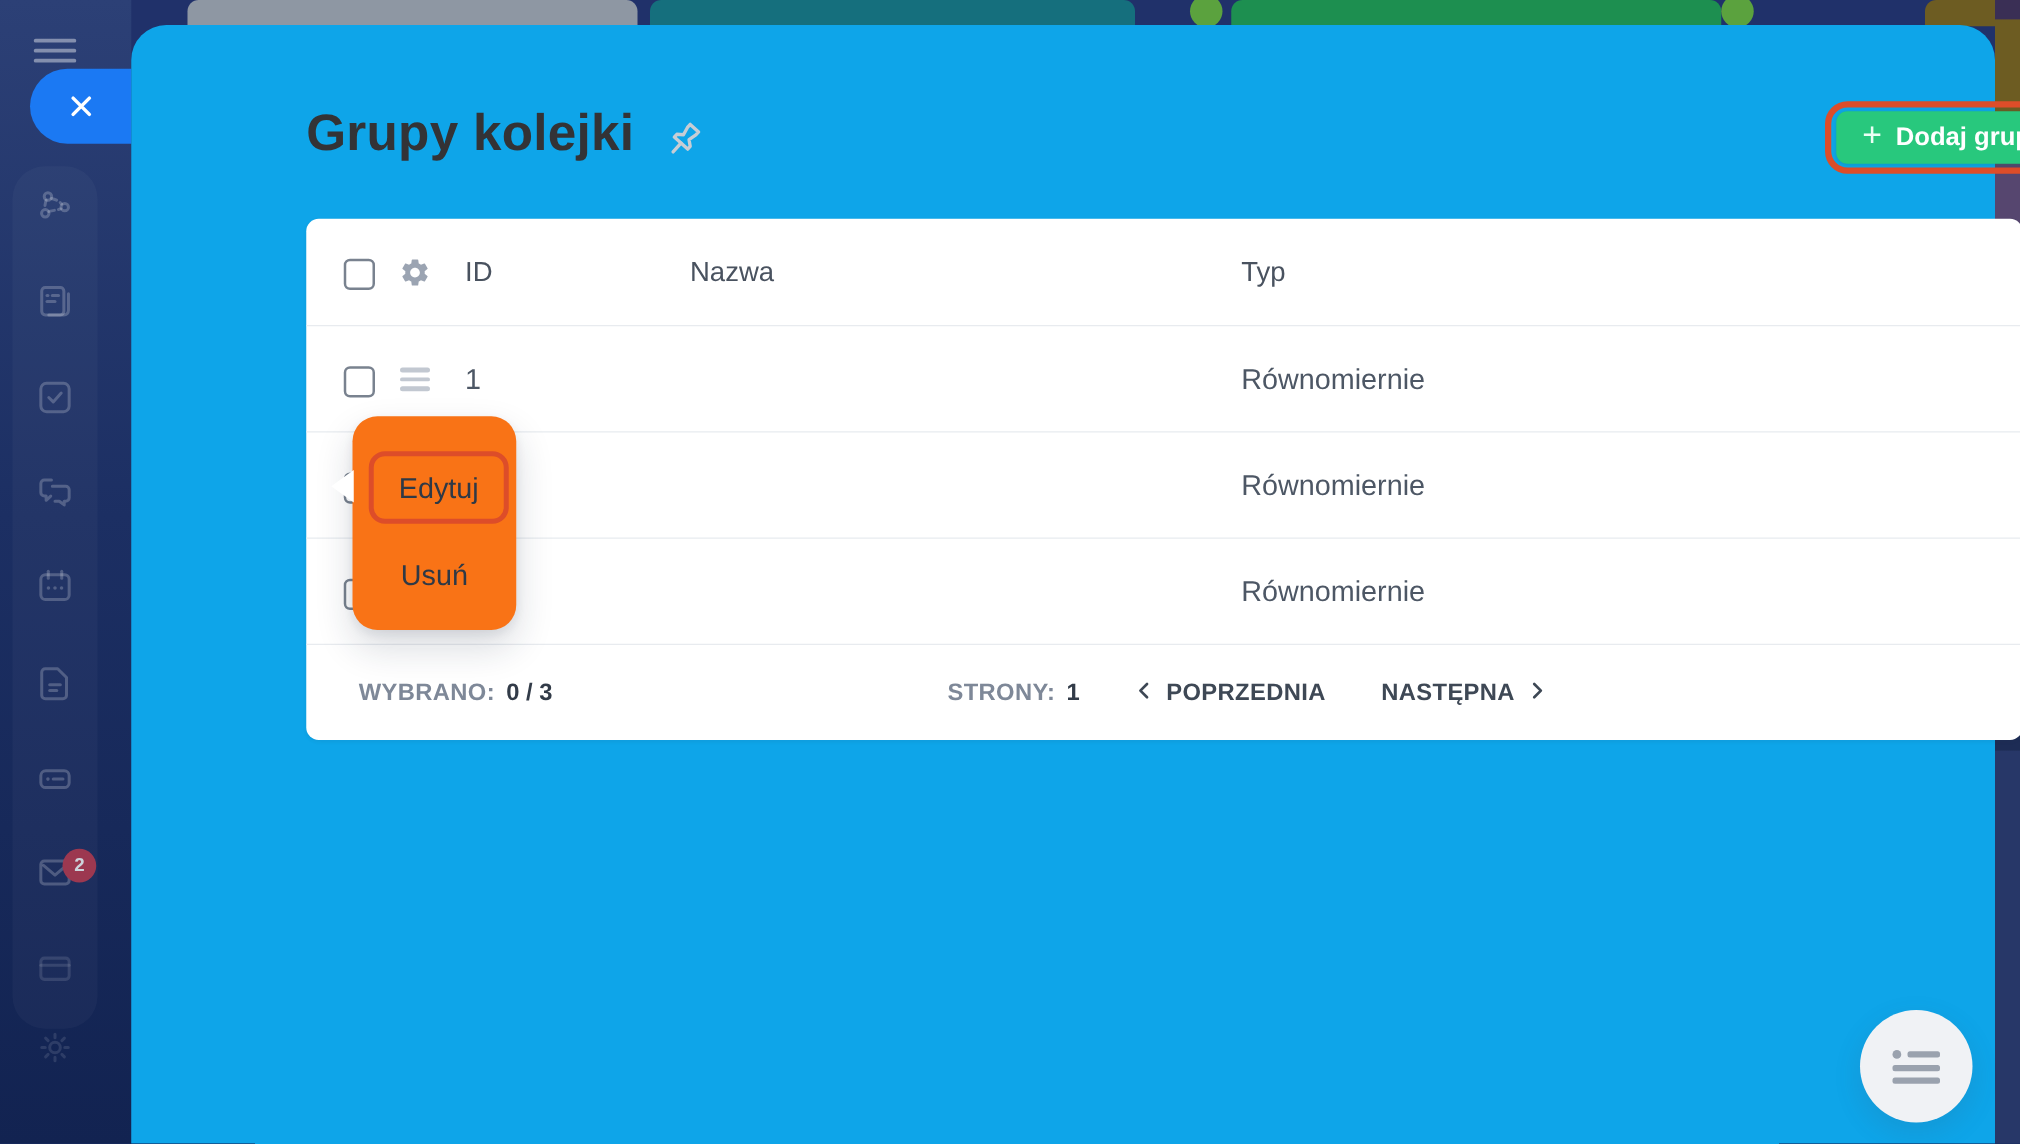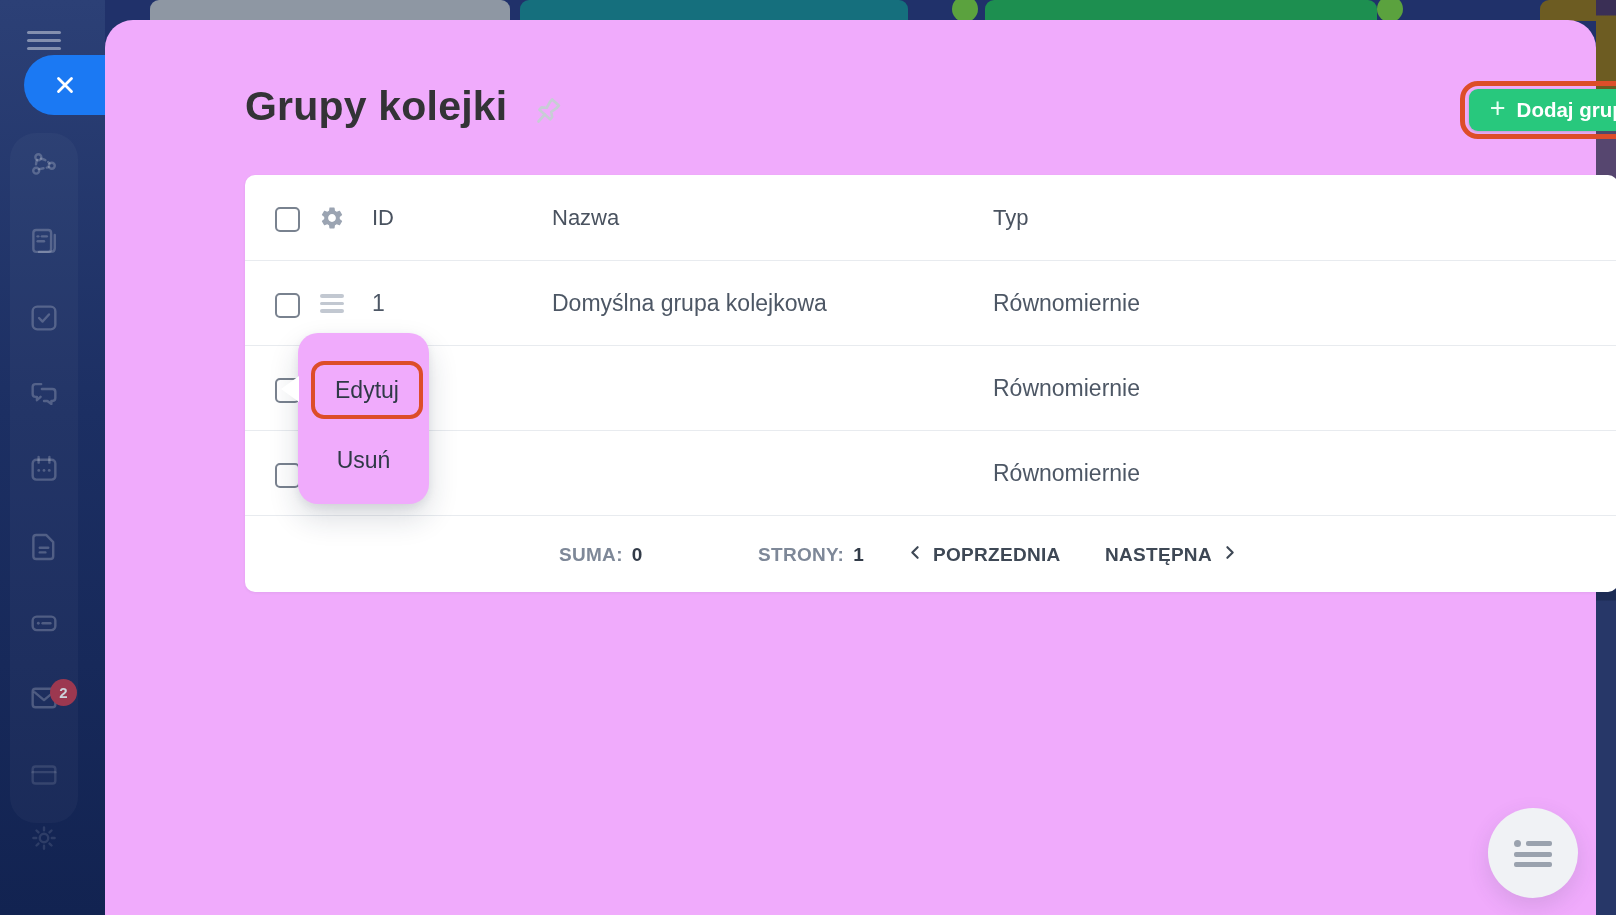--- a/index.html
+++ b/index.html
@@ -30,7 +30,7 @@
     color:#ccd3db;font-size:15px;font-weight:bold;display:flex;align-items:center;justify-content:center;}
 
   
-  .panel{left:105px;top:20px;width:1491px;height:895px;background:#f0abfc;border-radius:28px 28px 0 0;}
+  .panel{left:105px;top:20px;width:1491px;height:895px;background:#0ea5e9;border-radius:28px 28px 0 0;}
   .page-title{left:140px;top:63px;font-size:41px;font-weight:700;color:#333336;letter-spacing:.2px;}
   .pin{left:424px;top:74px;width:36px;height:36px;}
   .pin svg{width:36px;height:36px;stroke:#c7cdd5;fill:none;stroke-width:1.8;stroke-linecap:round;stroke-linejoin:round;}

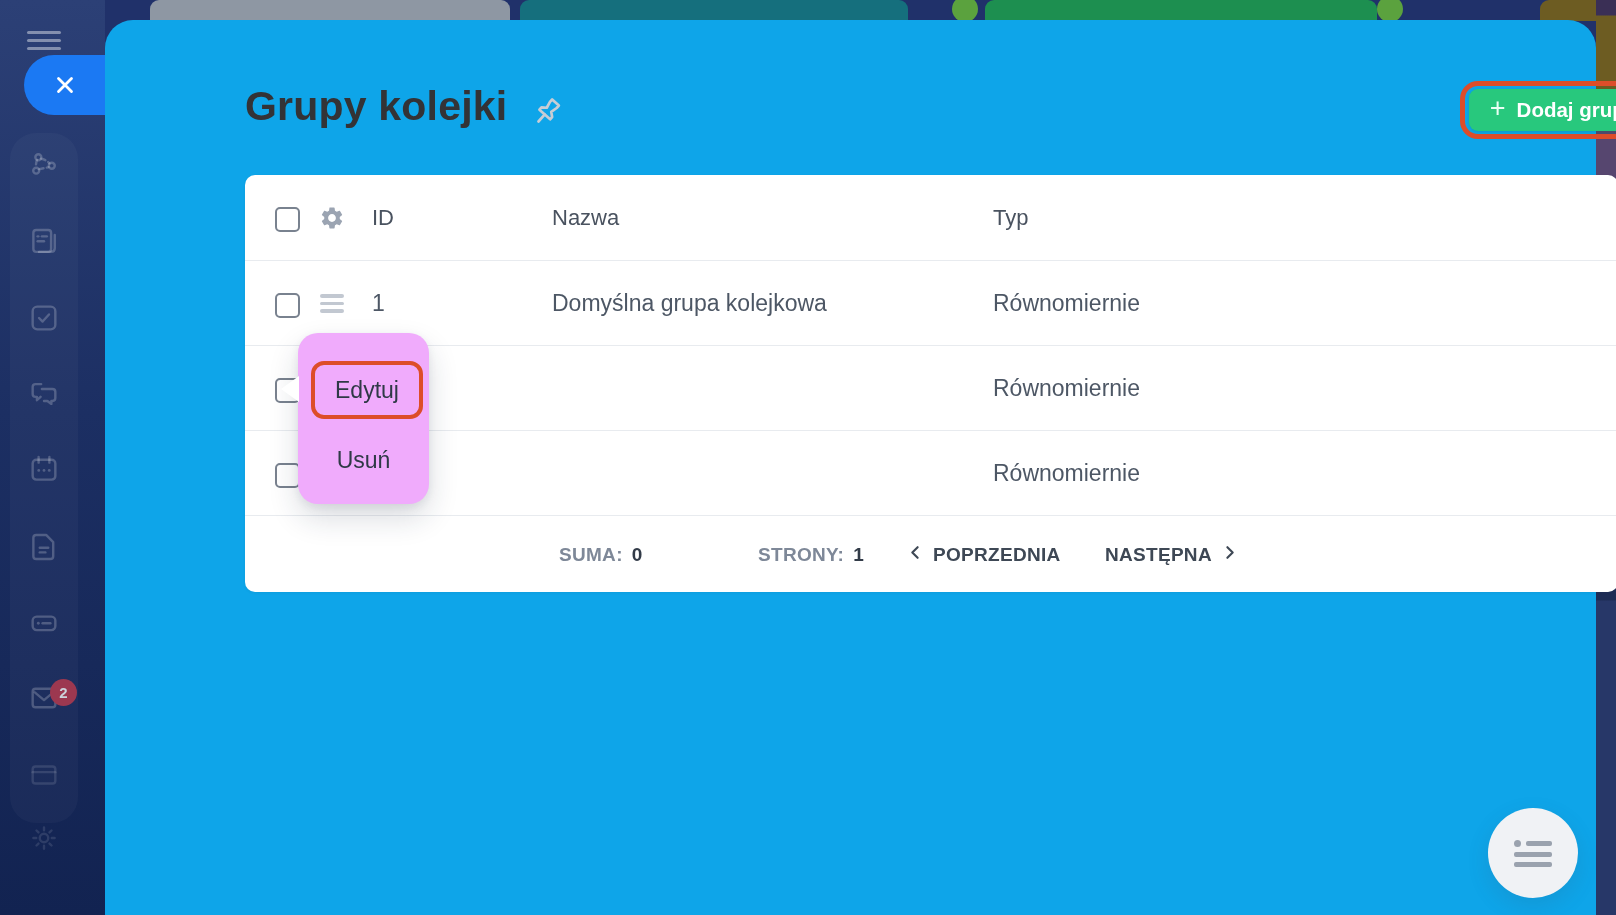--- a/index.html
+++ b/index.html
@@ -231,7 +231,6 @@
             <i></i>
           </span>
         <span class="cell c-id">1</span>
-        <span class="cell c-name">Domyślna grupa kolejkowa</span>
         <span class="cell c-type">Równomiernie</span>
         <span class="cell c-int"></span>
       </div>

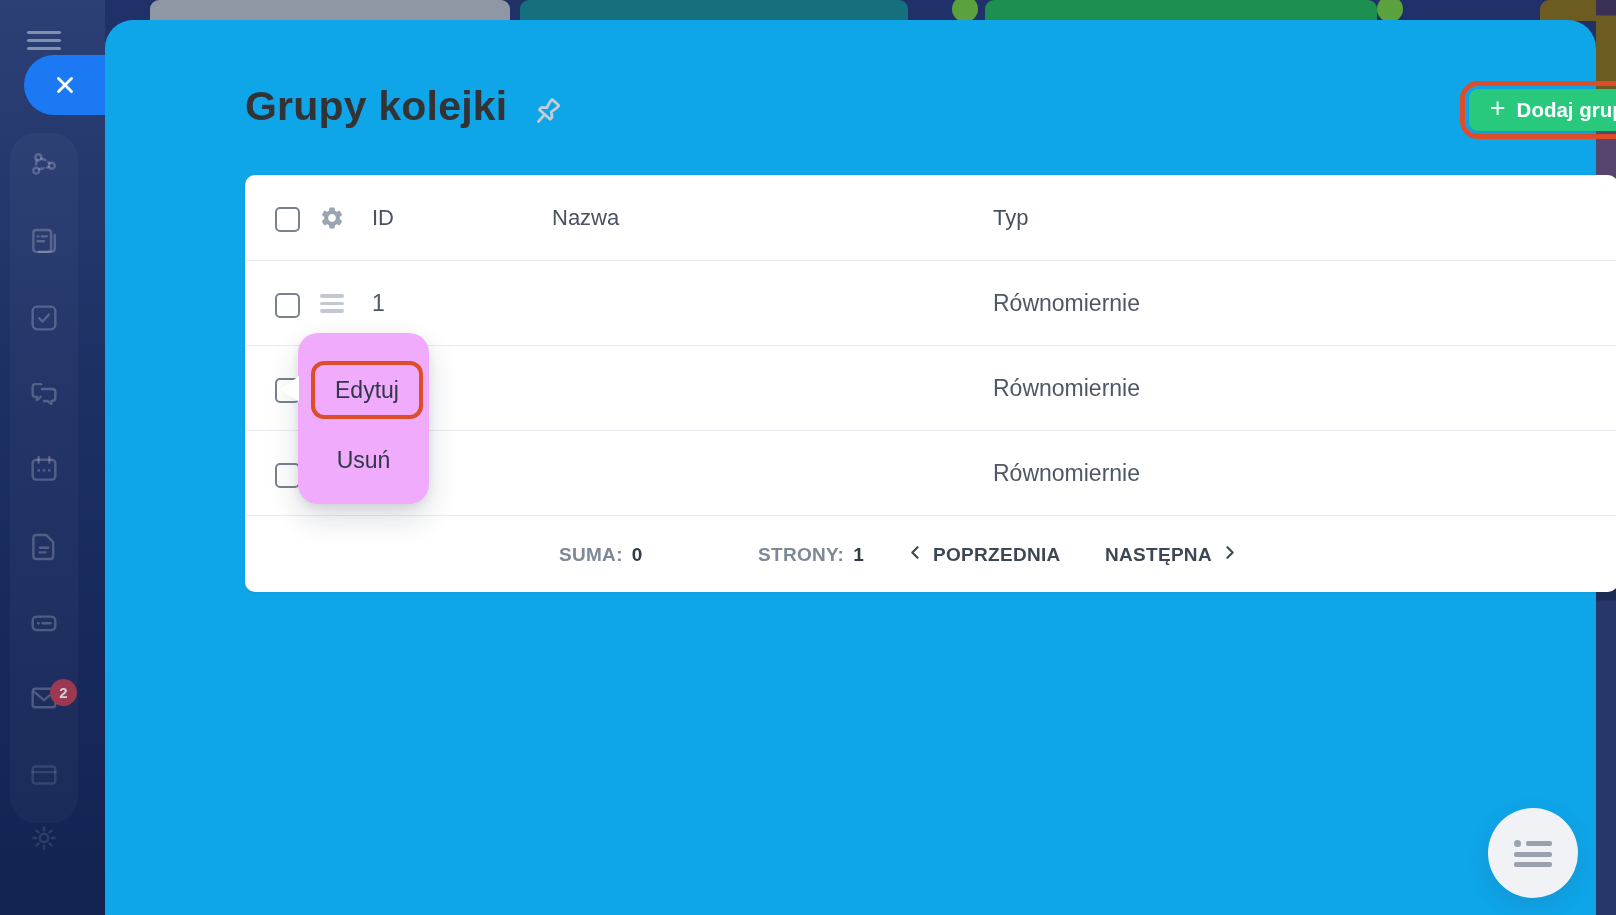--- a/index.html
+++ b/index.html
@@ -67,7 +67,7 @@
   .chev svg{width:17px;height:17px;stroke:#3e4855;fill:none;stroke-width:3;stroke-linecap:round;stroke-linejoin:round;}
 
   
-  .menu{left:298px;top:333px;width:131px;height:171px;background:#f0abfc;border-radius:20px;
+  .menu{left:282px;top:333px;width:131px;height:171px;background:#f97316;border-radius:20px;
     box-shadow:0 14px 30px rgba(25,35,60,.16),0 3px 8px rgba(25,35,60,.08);}
   .menu-arrow{position:absolute;left:-17px;top:43px;width:0;height:0;
     border-top:13px solid transparent;border-bottom:13px solid transparent;border-right:18px solid #fff;}

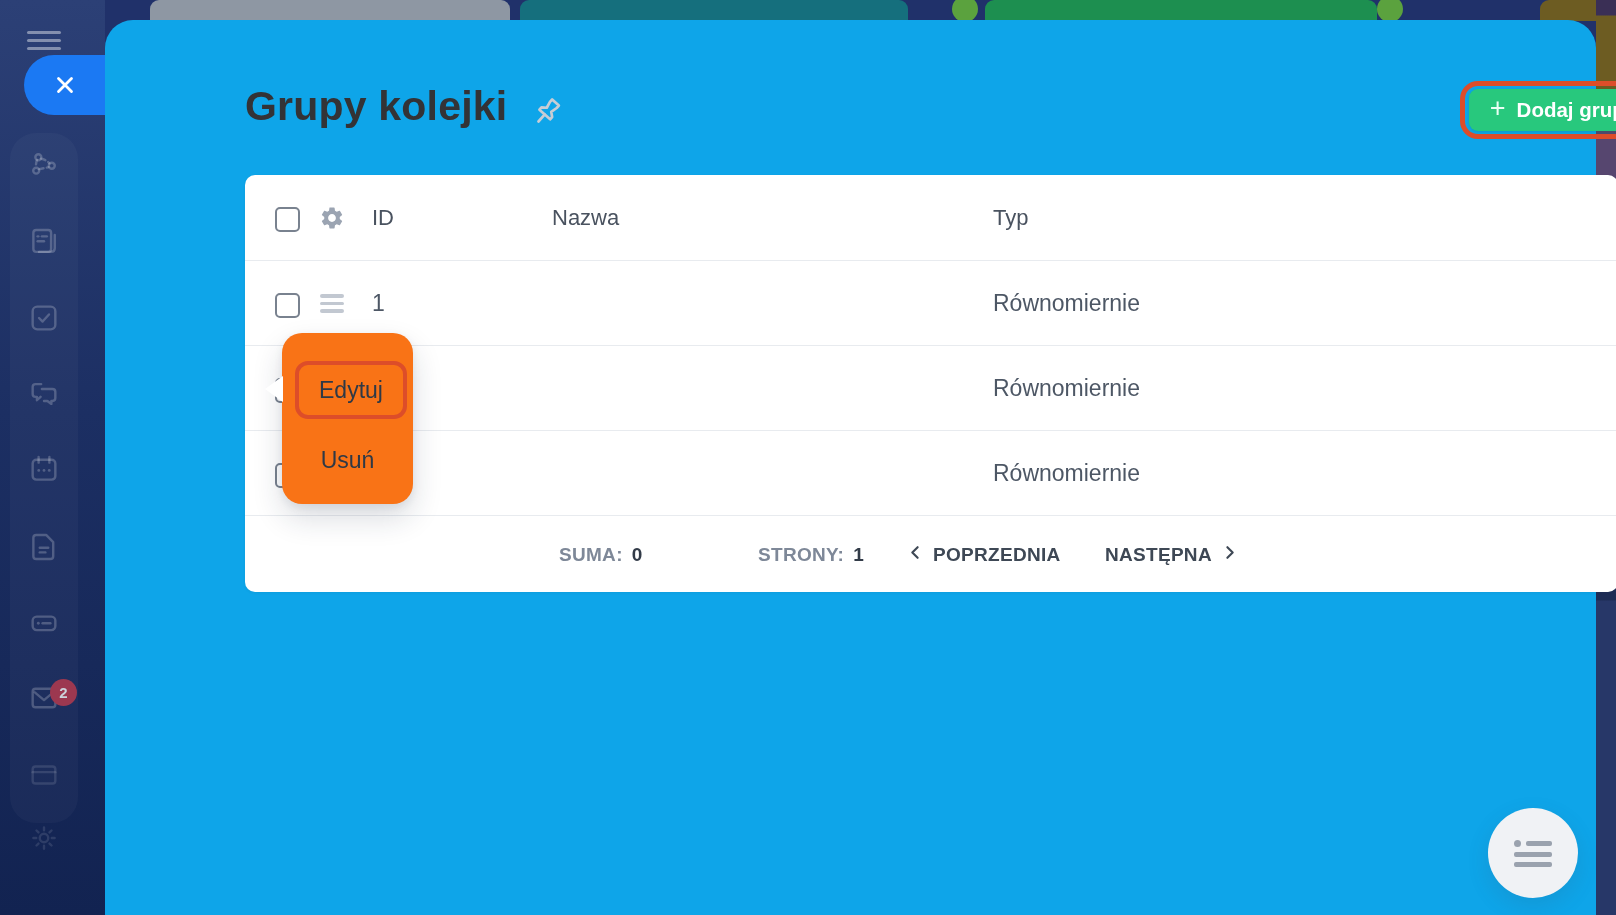--- a/index.html
+++ b/index.html
@@ -260,6 +260,10 @@
       </div>
 
       <div class="tfoot">
+        <div class="fitem" style="left:42px;">
+          <span class="flabel">WYBRANO:</span>
+          <span class="fvalue">0 / 3</span>
+        </div>
         <div class="fitem" style="left:314px;">
           <span class="flabel">SUMA:</span>
           <span class="fvalue">0</span>

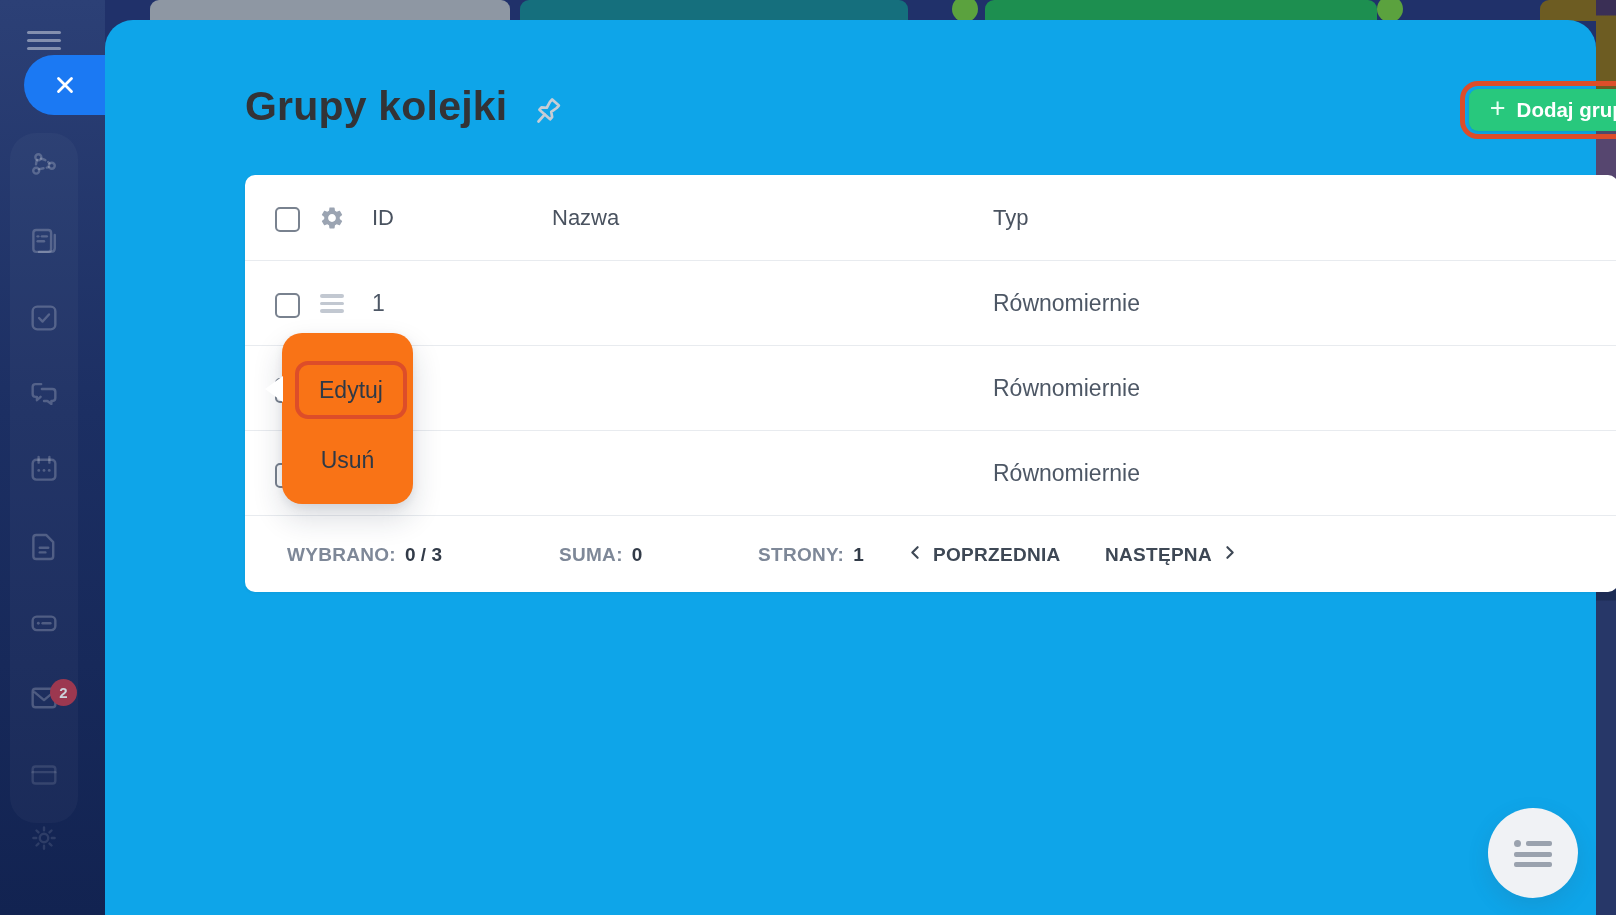--- a/index.html
+++ b/index.html
@@ -263,10 +263,6 @@
         <div class="fitem" style="left:42px;">
           <span class="flabel">WYBRANO:</span>
           <span class="fvalue">0 / 3</span>
-        </div>
-        <div class="fitem" style="left:314px;">
-          <span class="flabel">SUMA:</span>
-          <span class="fvalue">0</span>
         </div>
         <div class="fitem" style="left:513px;">
           <span class="flabel">STRONY:</span>

